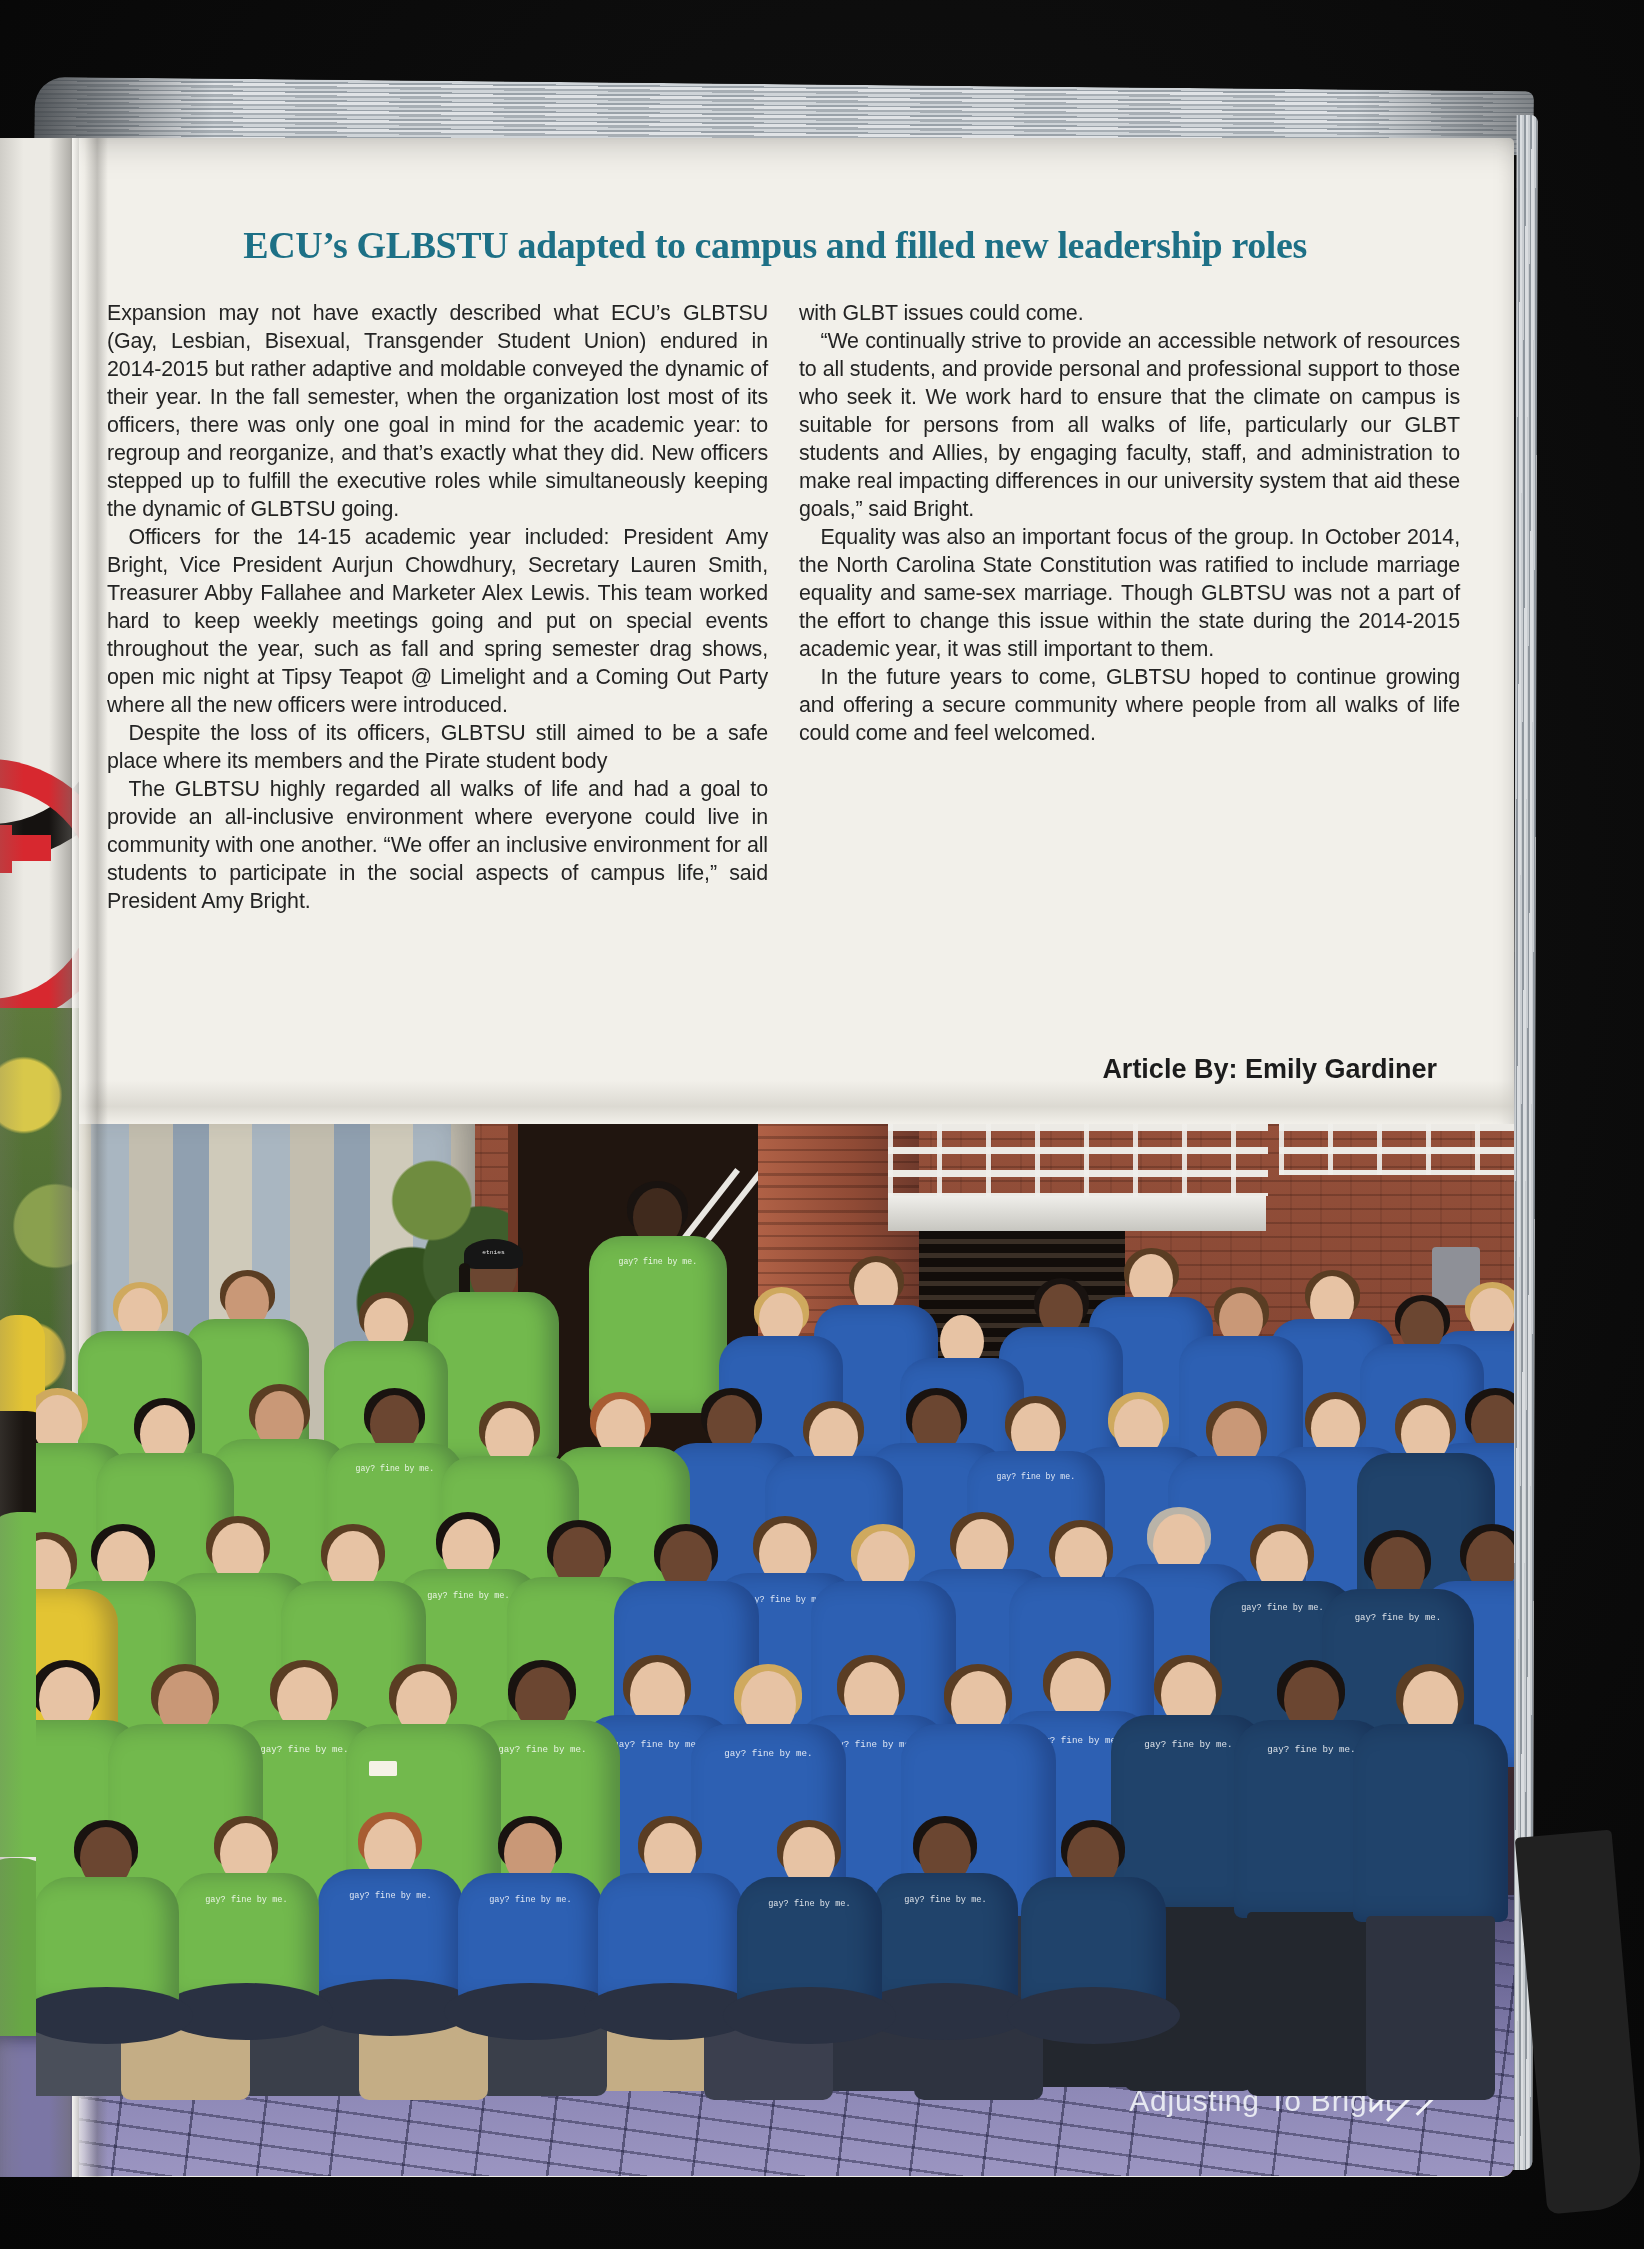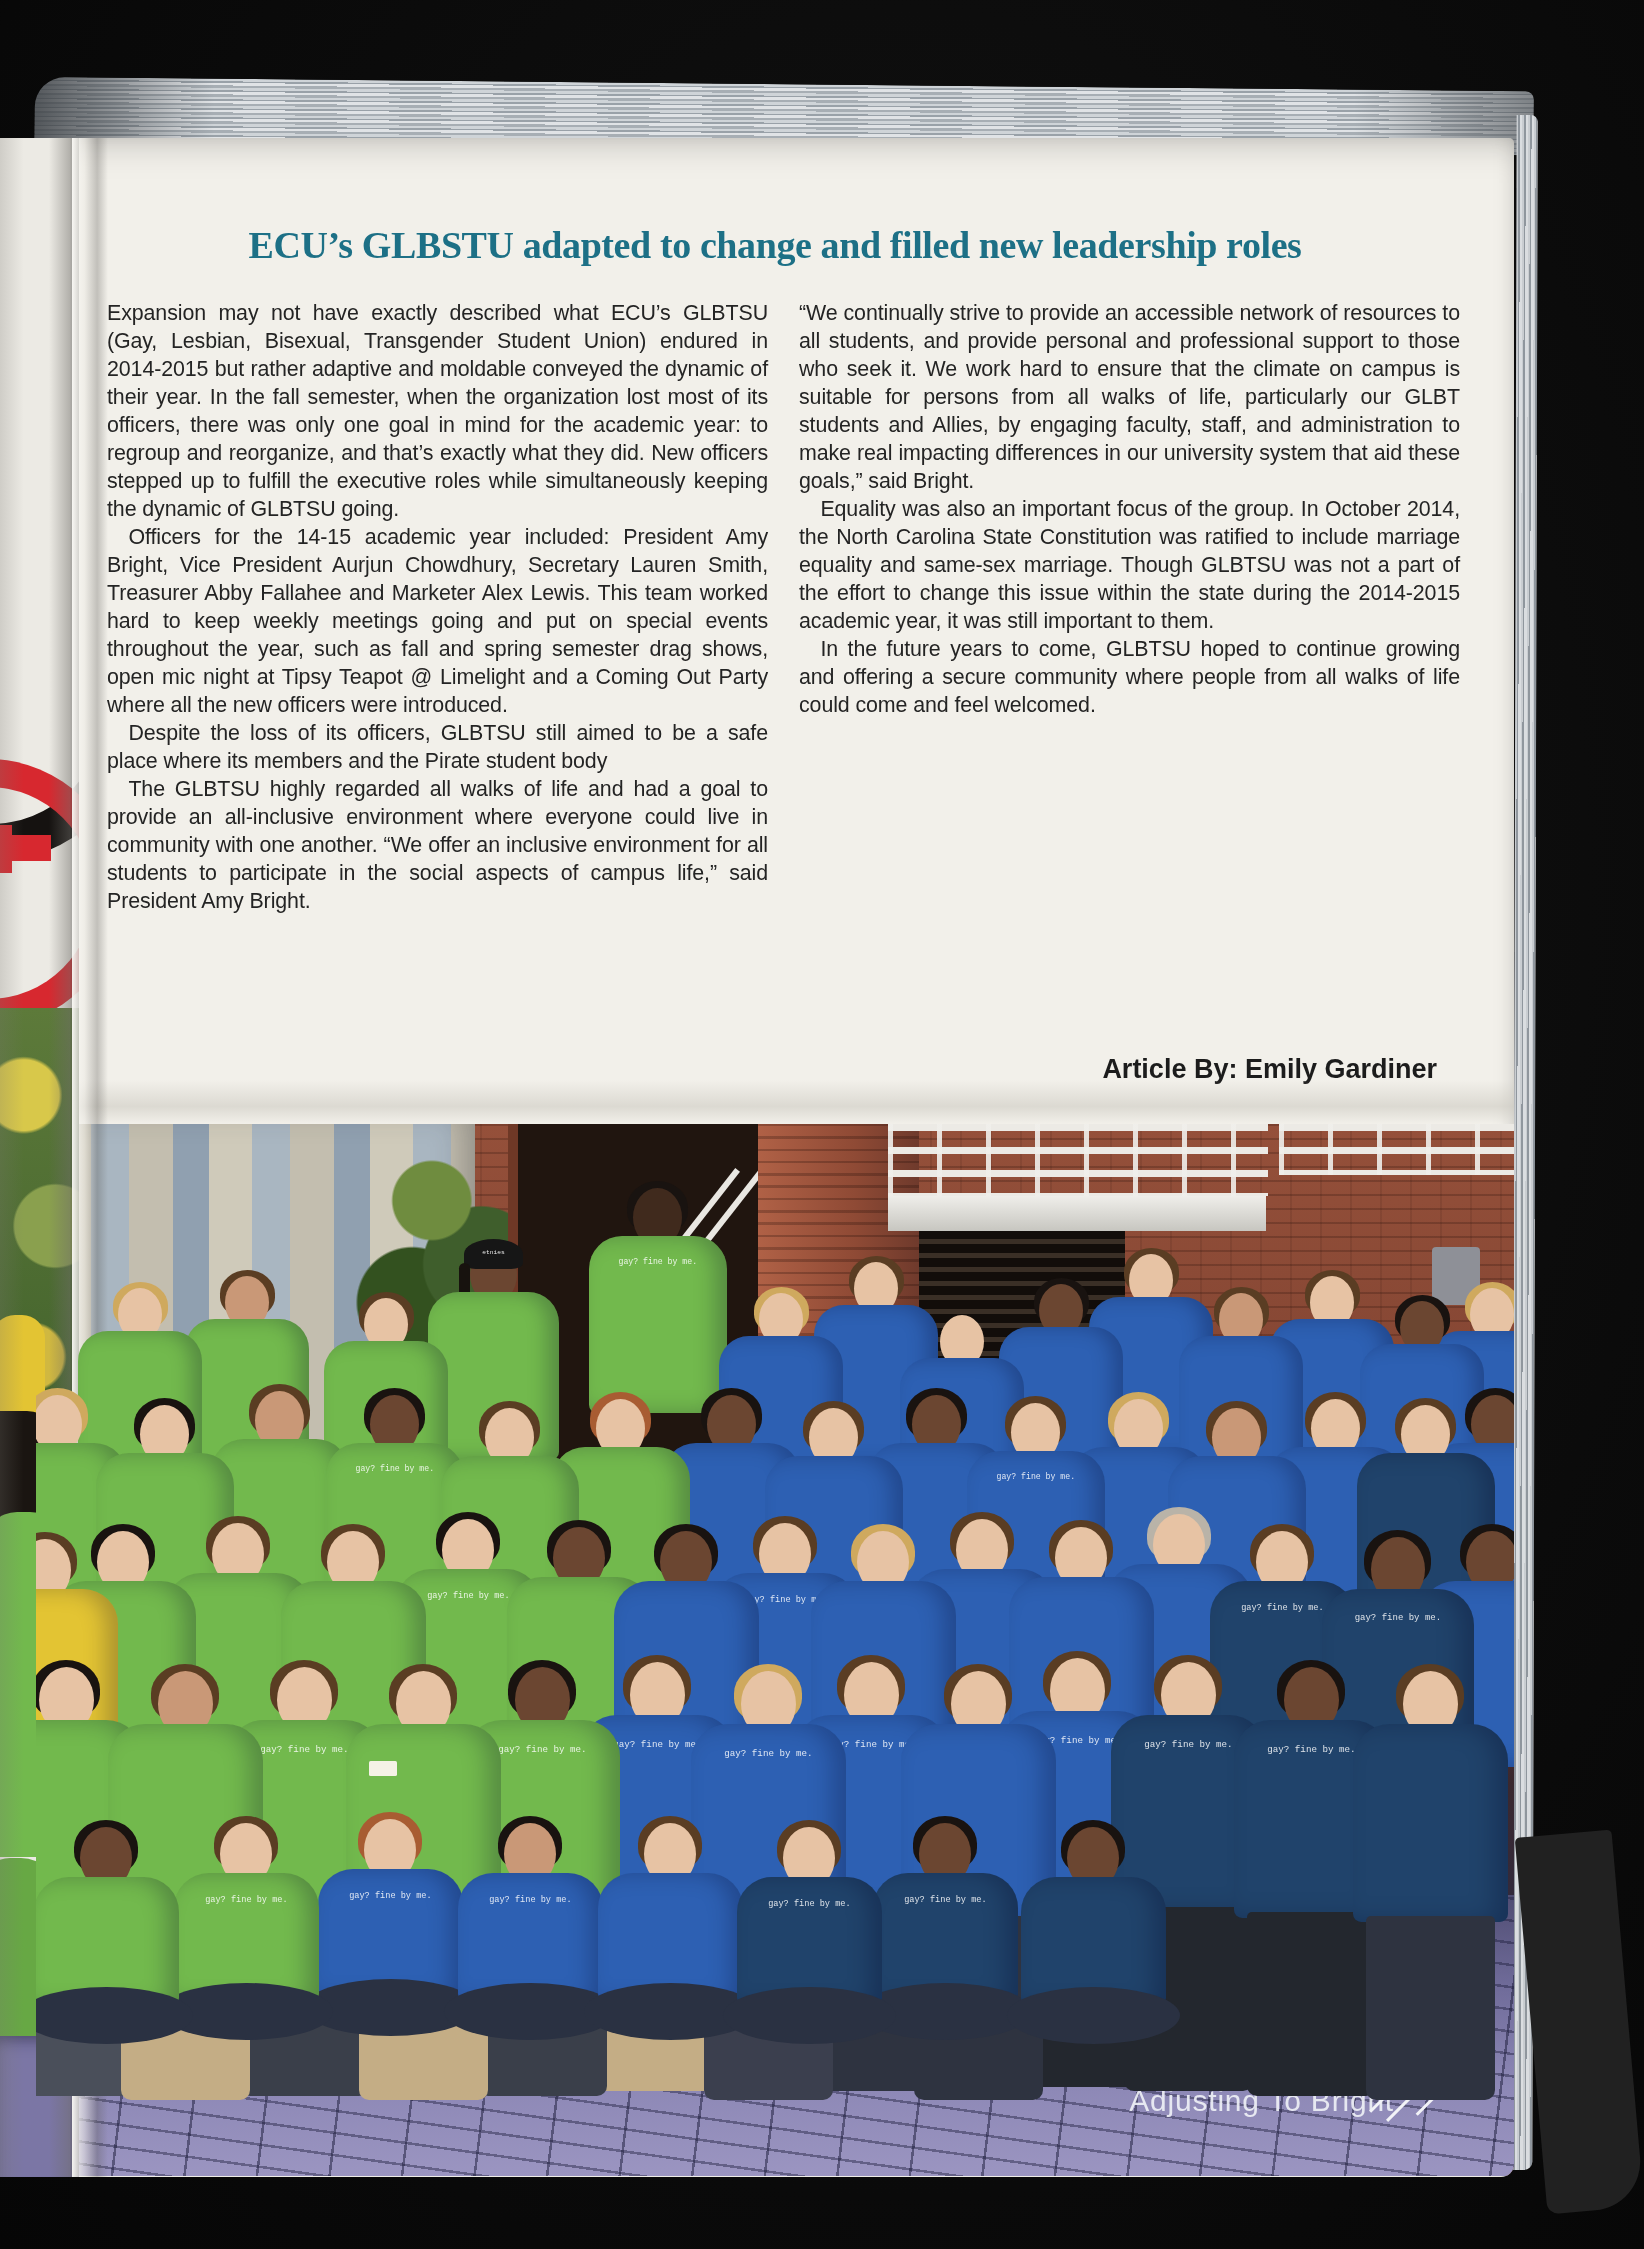--- a/index.html
+++ b/index.html
@@ -136,7 +136,7 @@
   <div class="cover-edge"></div>
 
   <div class="page">
-    <h1 class="page-title">ECU’s GLBSTU adapted to change and filled new leadership roles</h1>
+    <h1 class="page-title">ECU’s GLBSTU adapted to campus and filled new leadership roles</h1>
 
     <div class="columns">
       <div class="col">

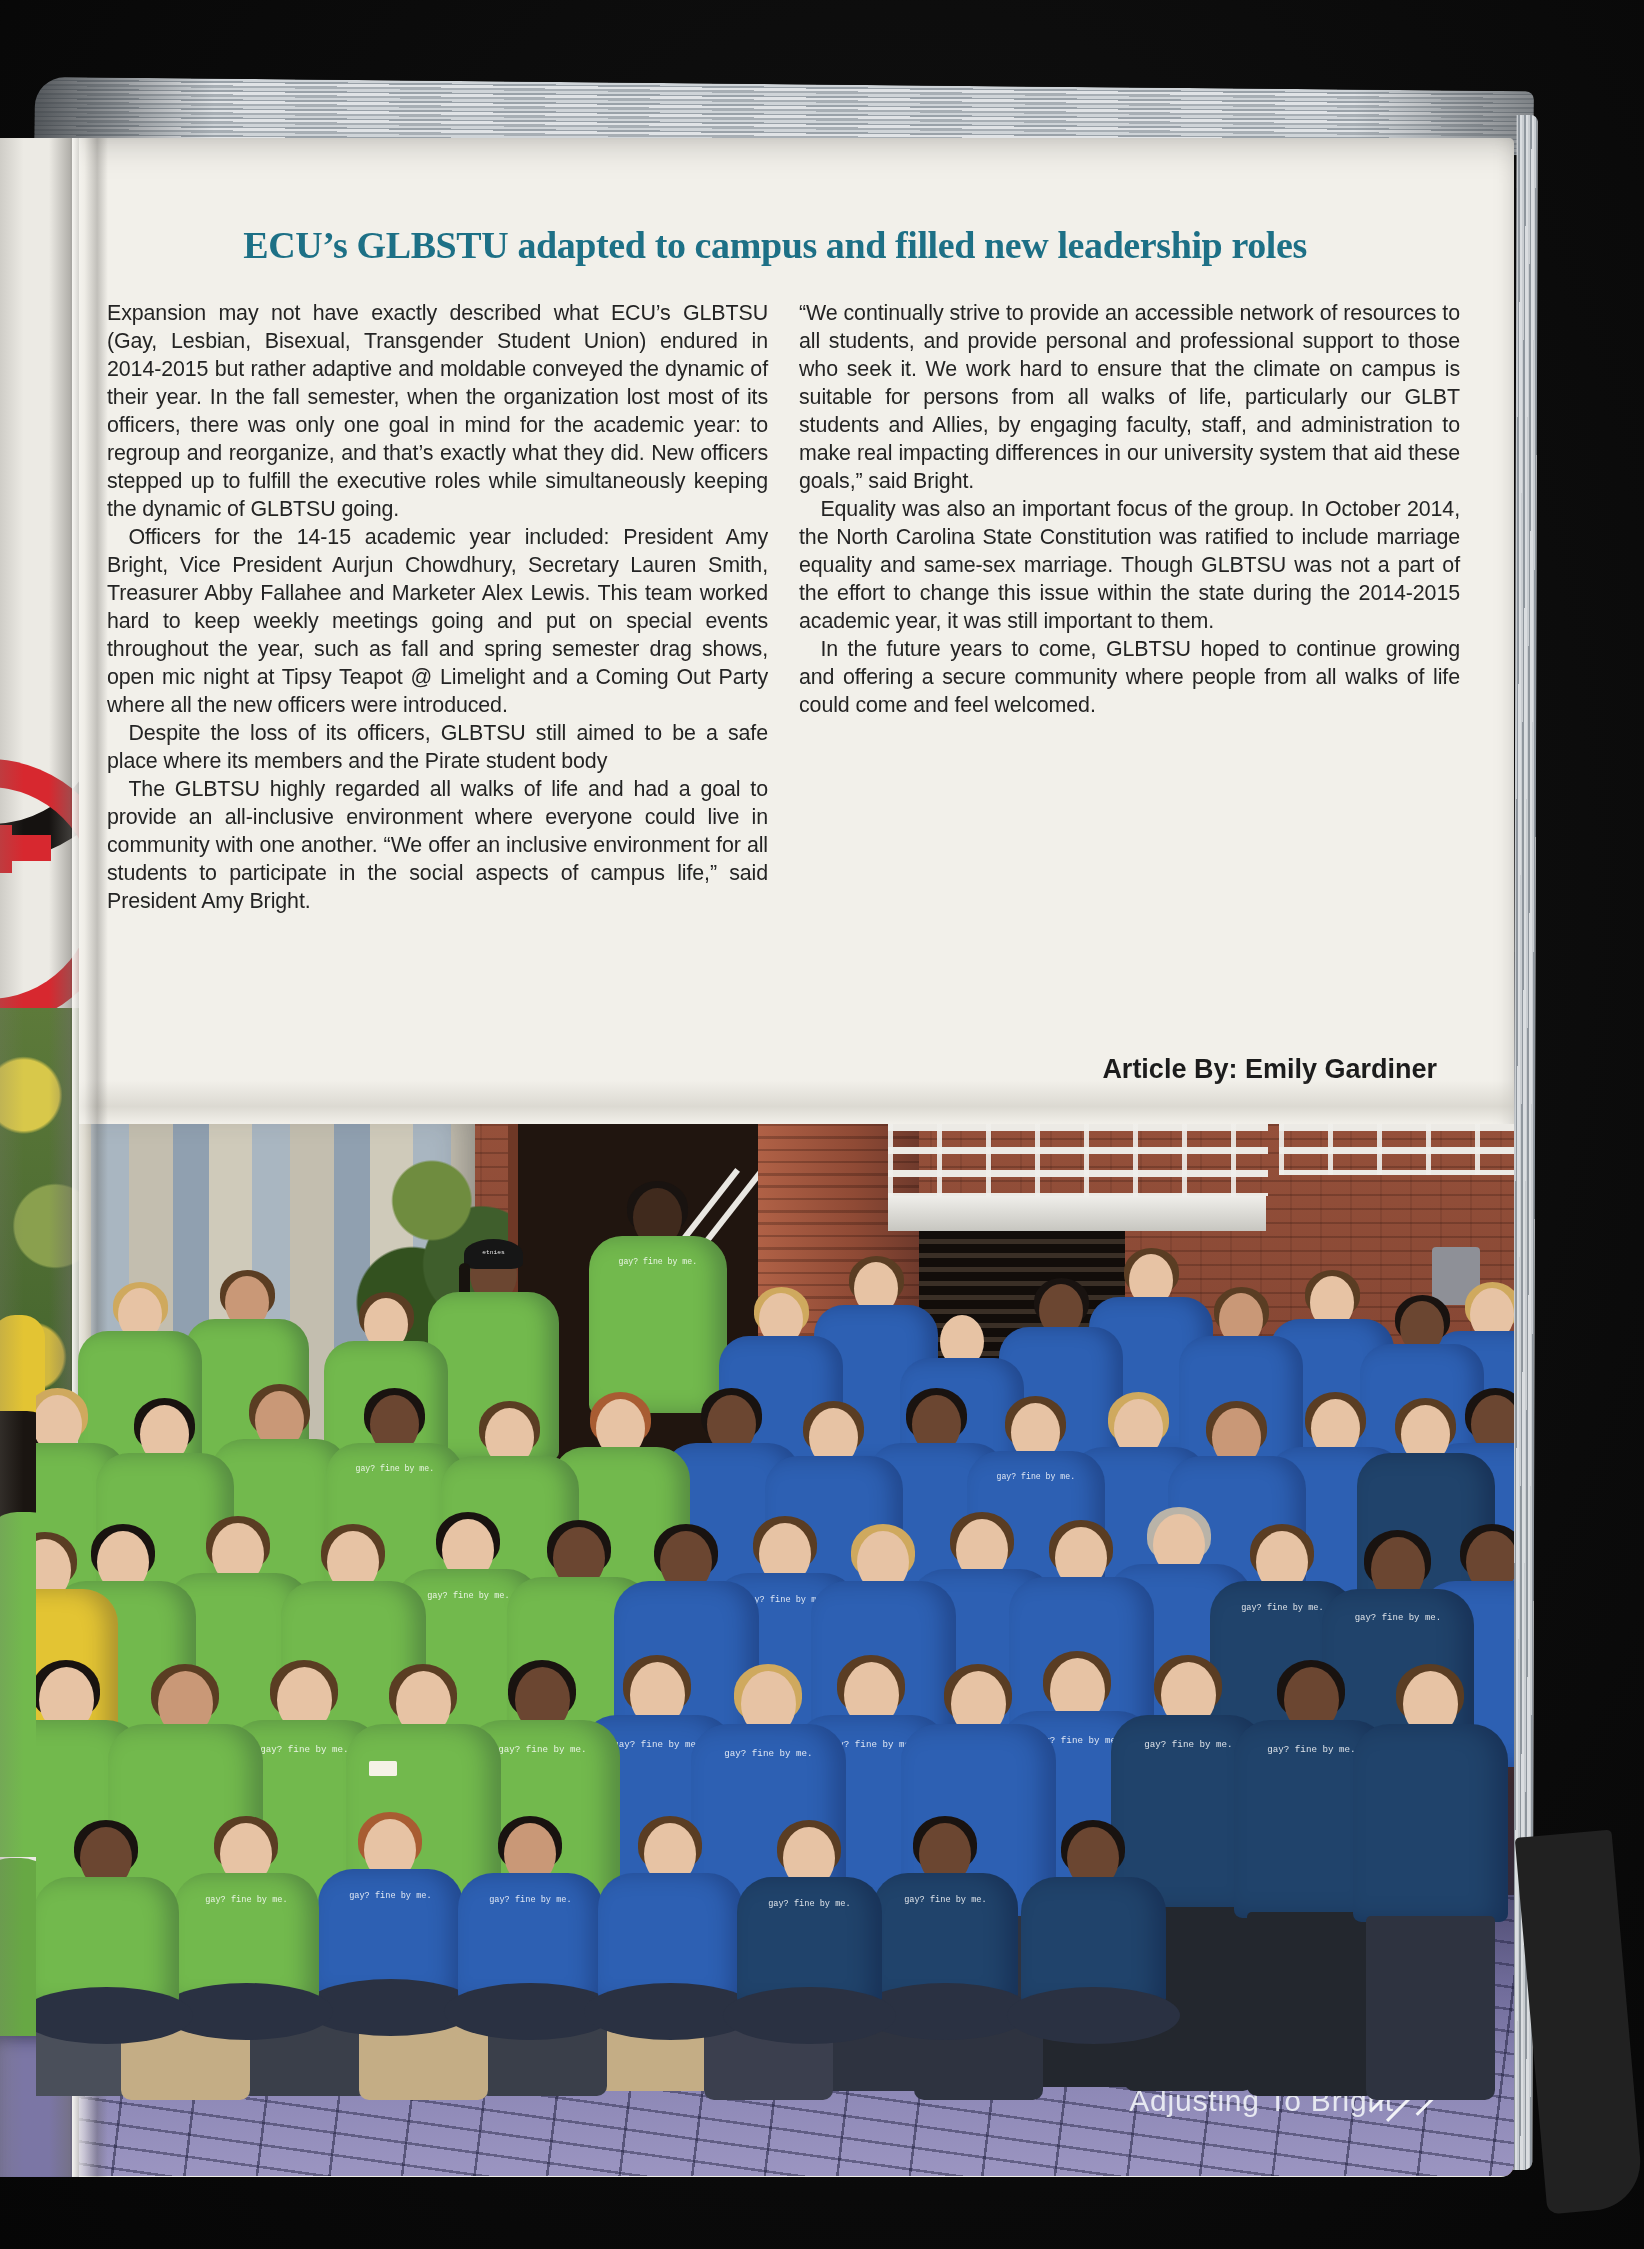--- a/index.html
+++ b/index.html
@@ -146,6 +146,7 @@
           <p>The GLBTSU highly regarded all walks of life and had a goal to provide an all-inclusive environment where everyone could live in community with one another. “We offer an inclusive environment for all students to participate in the social aspects of campus life,” said President Amy Bright.</p>
         </div>
       <div class="col">
+          <p>with GLBT issues could come.</p>
           <p>“We continually strive to provide an accessible network of resources to all students, and provide personal and professional support to those who seek it. We work hard to ensure that the climate on campus is suitable for persons from all walks of life, particularly our GLBT students and Allies, by engaging faculty, staff, and administration to make real impacting differences in our university system that aid these goals,” said Bright.</p>
           <p>Equality was also an important focus of the group. In October 2014, the North Carolina State Constitution was ratified to include marriage equality and same-sex marriage. Though GLBTSU was not a part of the effort to change this issue within the state during the 2014-2015 academic year, it was still important to them.</p>
           <p>In the future years to come, GLBTSU hoped to continue growing and offering a secure community where people from all walks of life could come and feel welcomed.</p>

